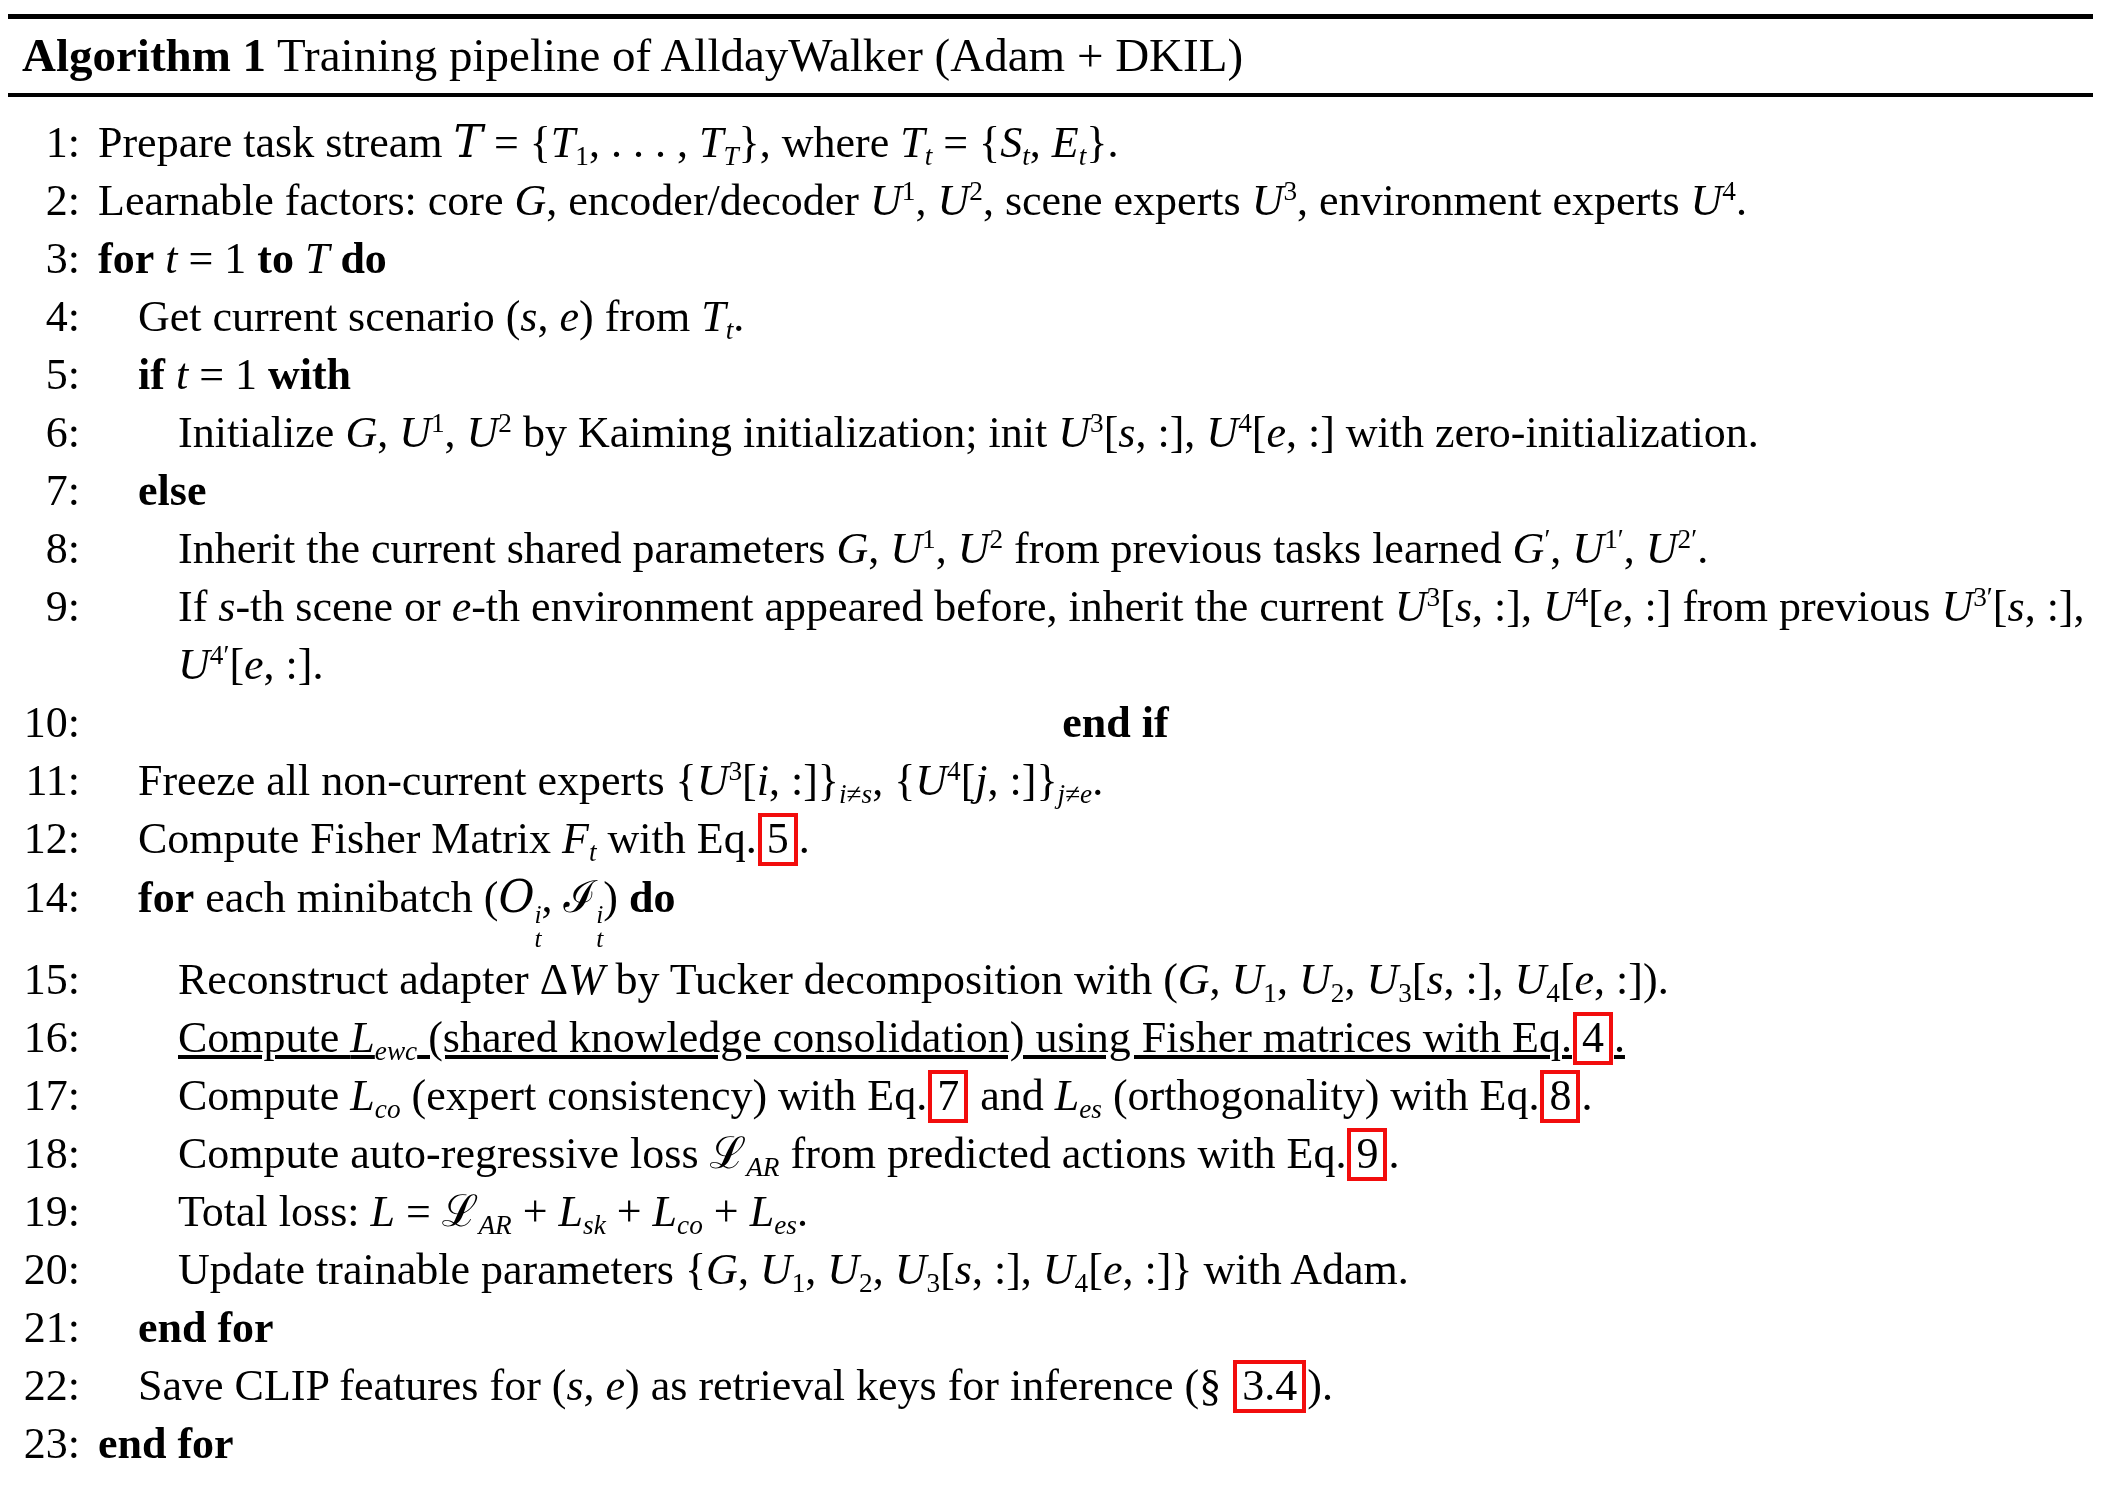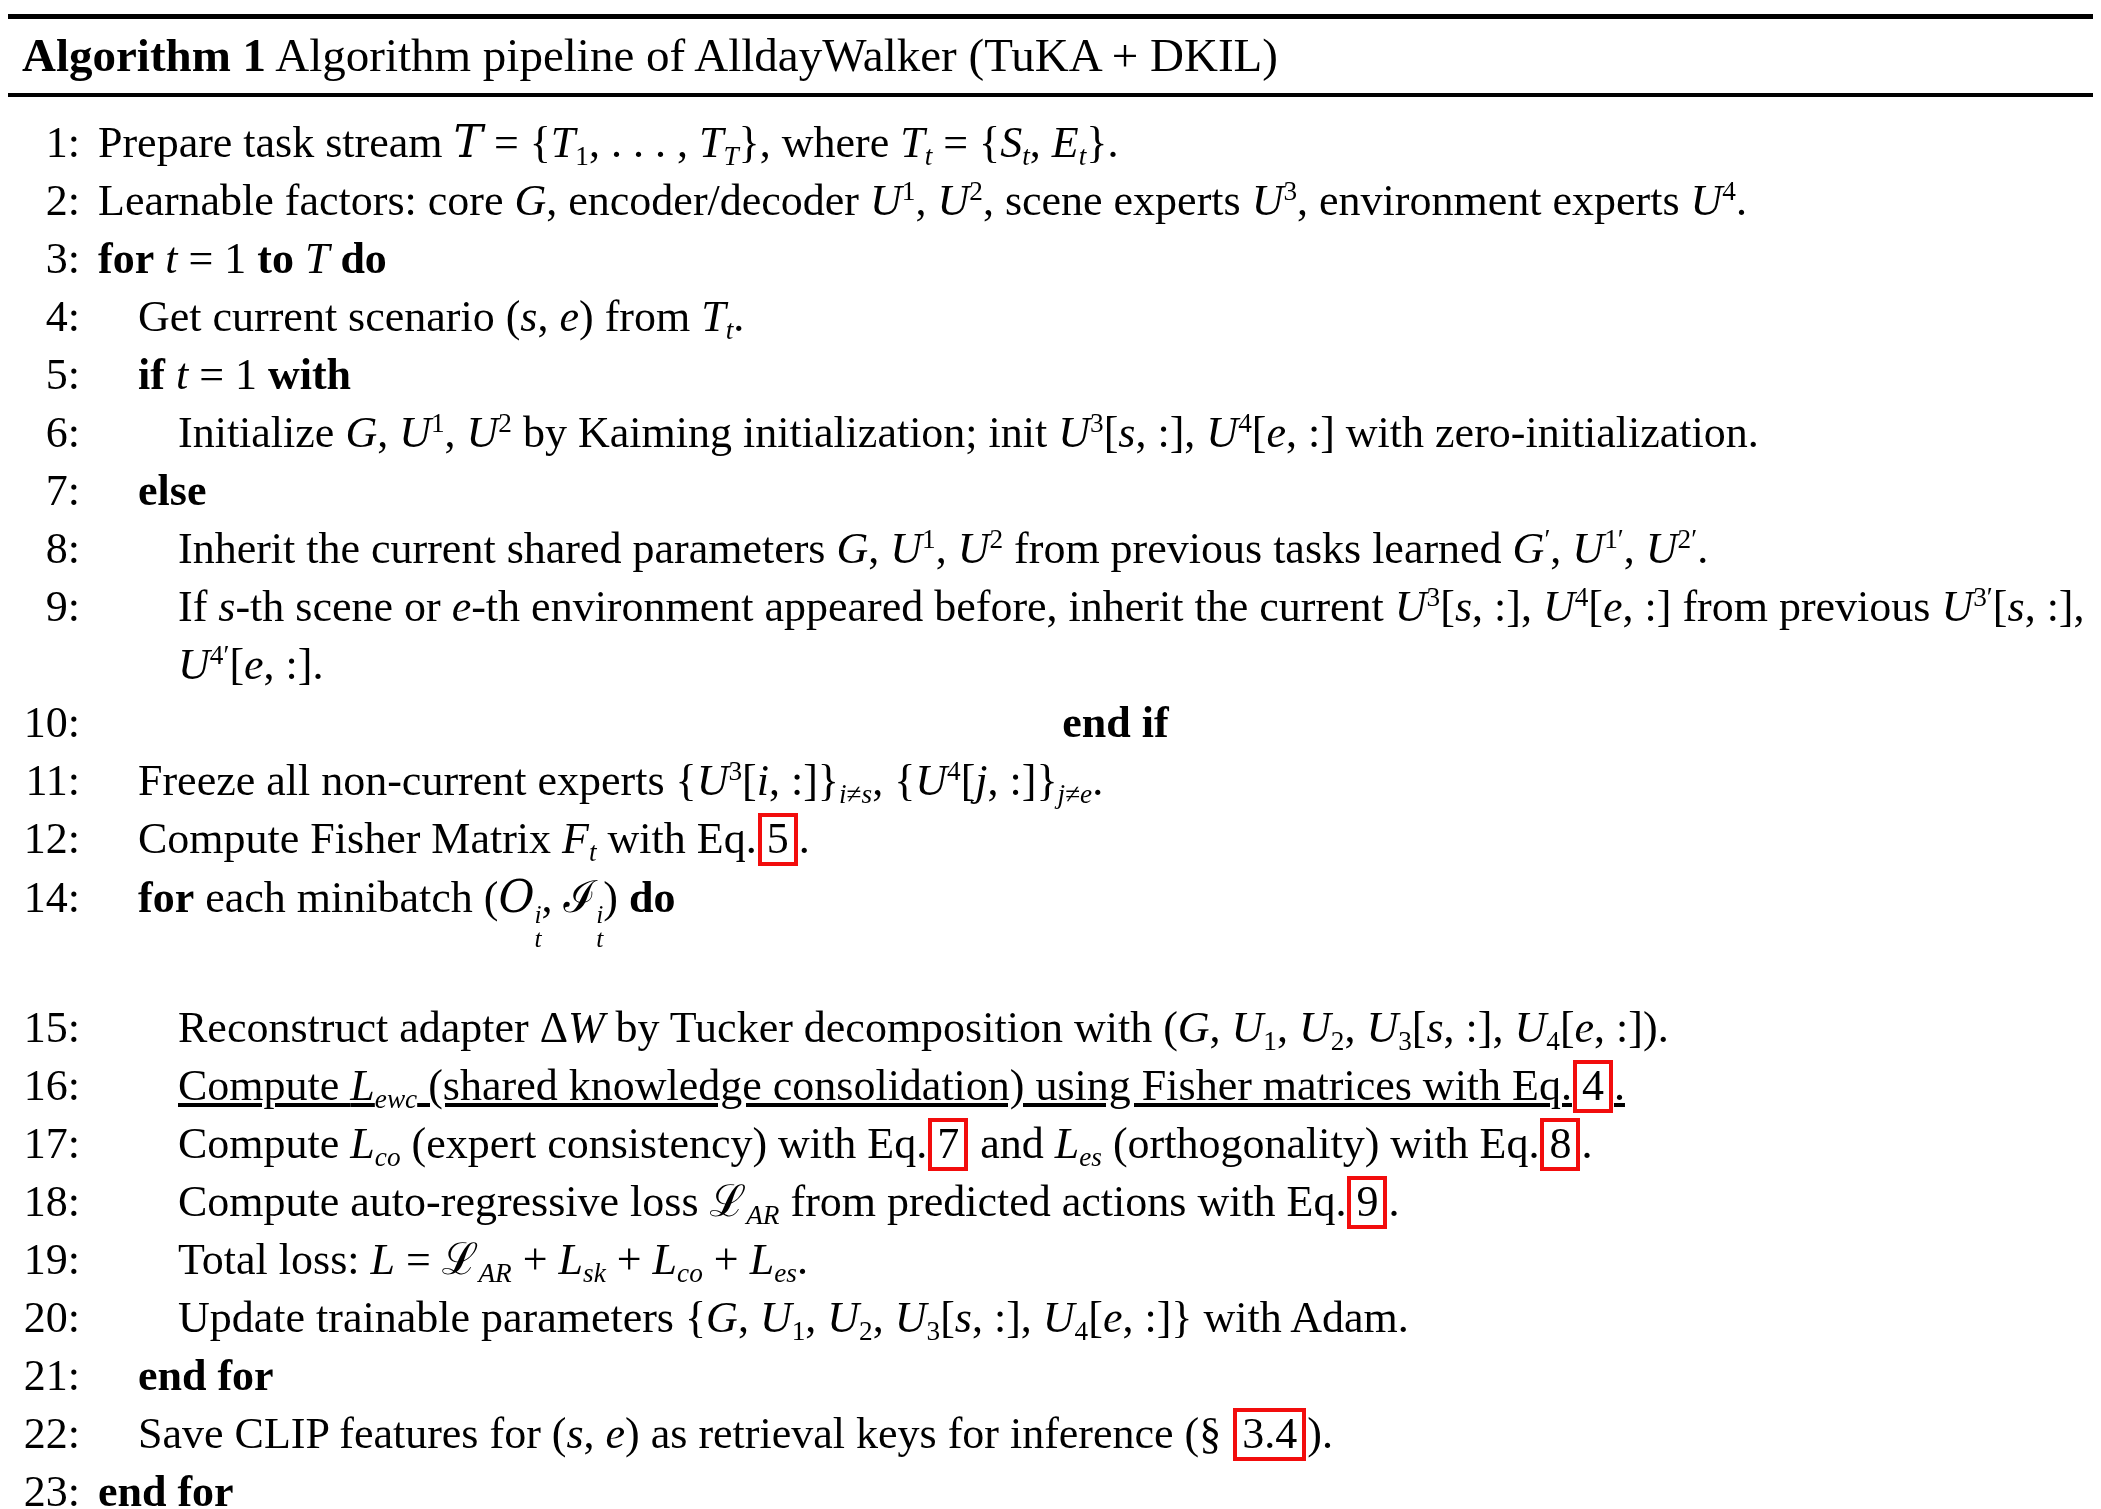--- a/index.html
+++ b/index.html
@@ -92,7 +92,7 @@
   <div class="algo">
     <hr class="rule-thick">
     <div class="algo-header">
-      <b>Algorithm 1</b><span> Algorithm pipeline of AlldayWalker (TuKA + DKIL)</span>
+      <b>Algorithm 1</b><span> Training pipeline of AlldayWalker (Adam + DKIL)</span>
     </div>
     <hr class="rule-mid">
     <div class="algo-body">

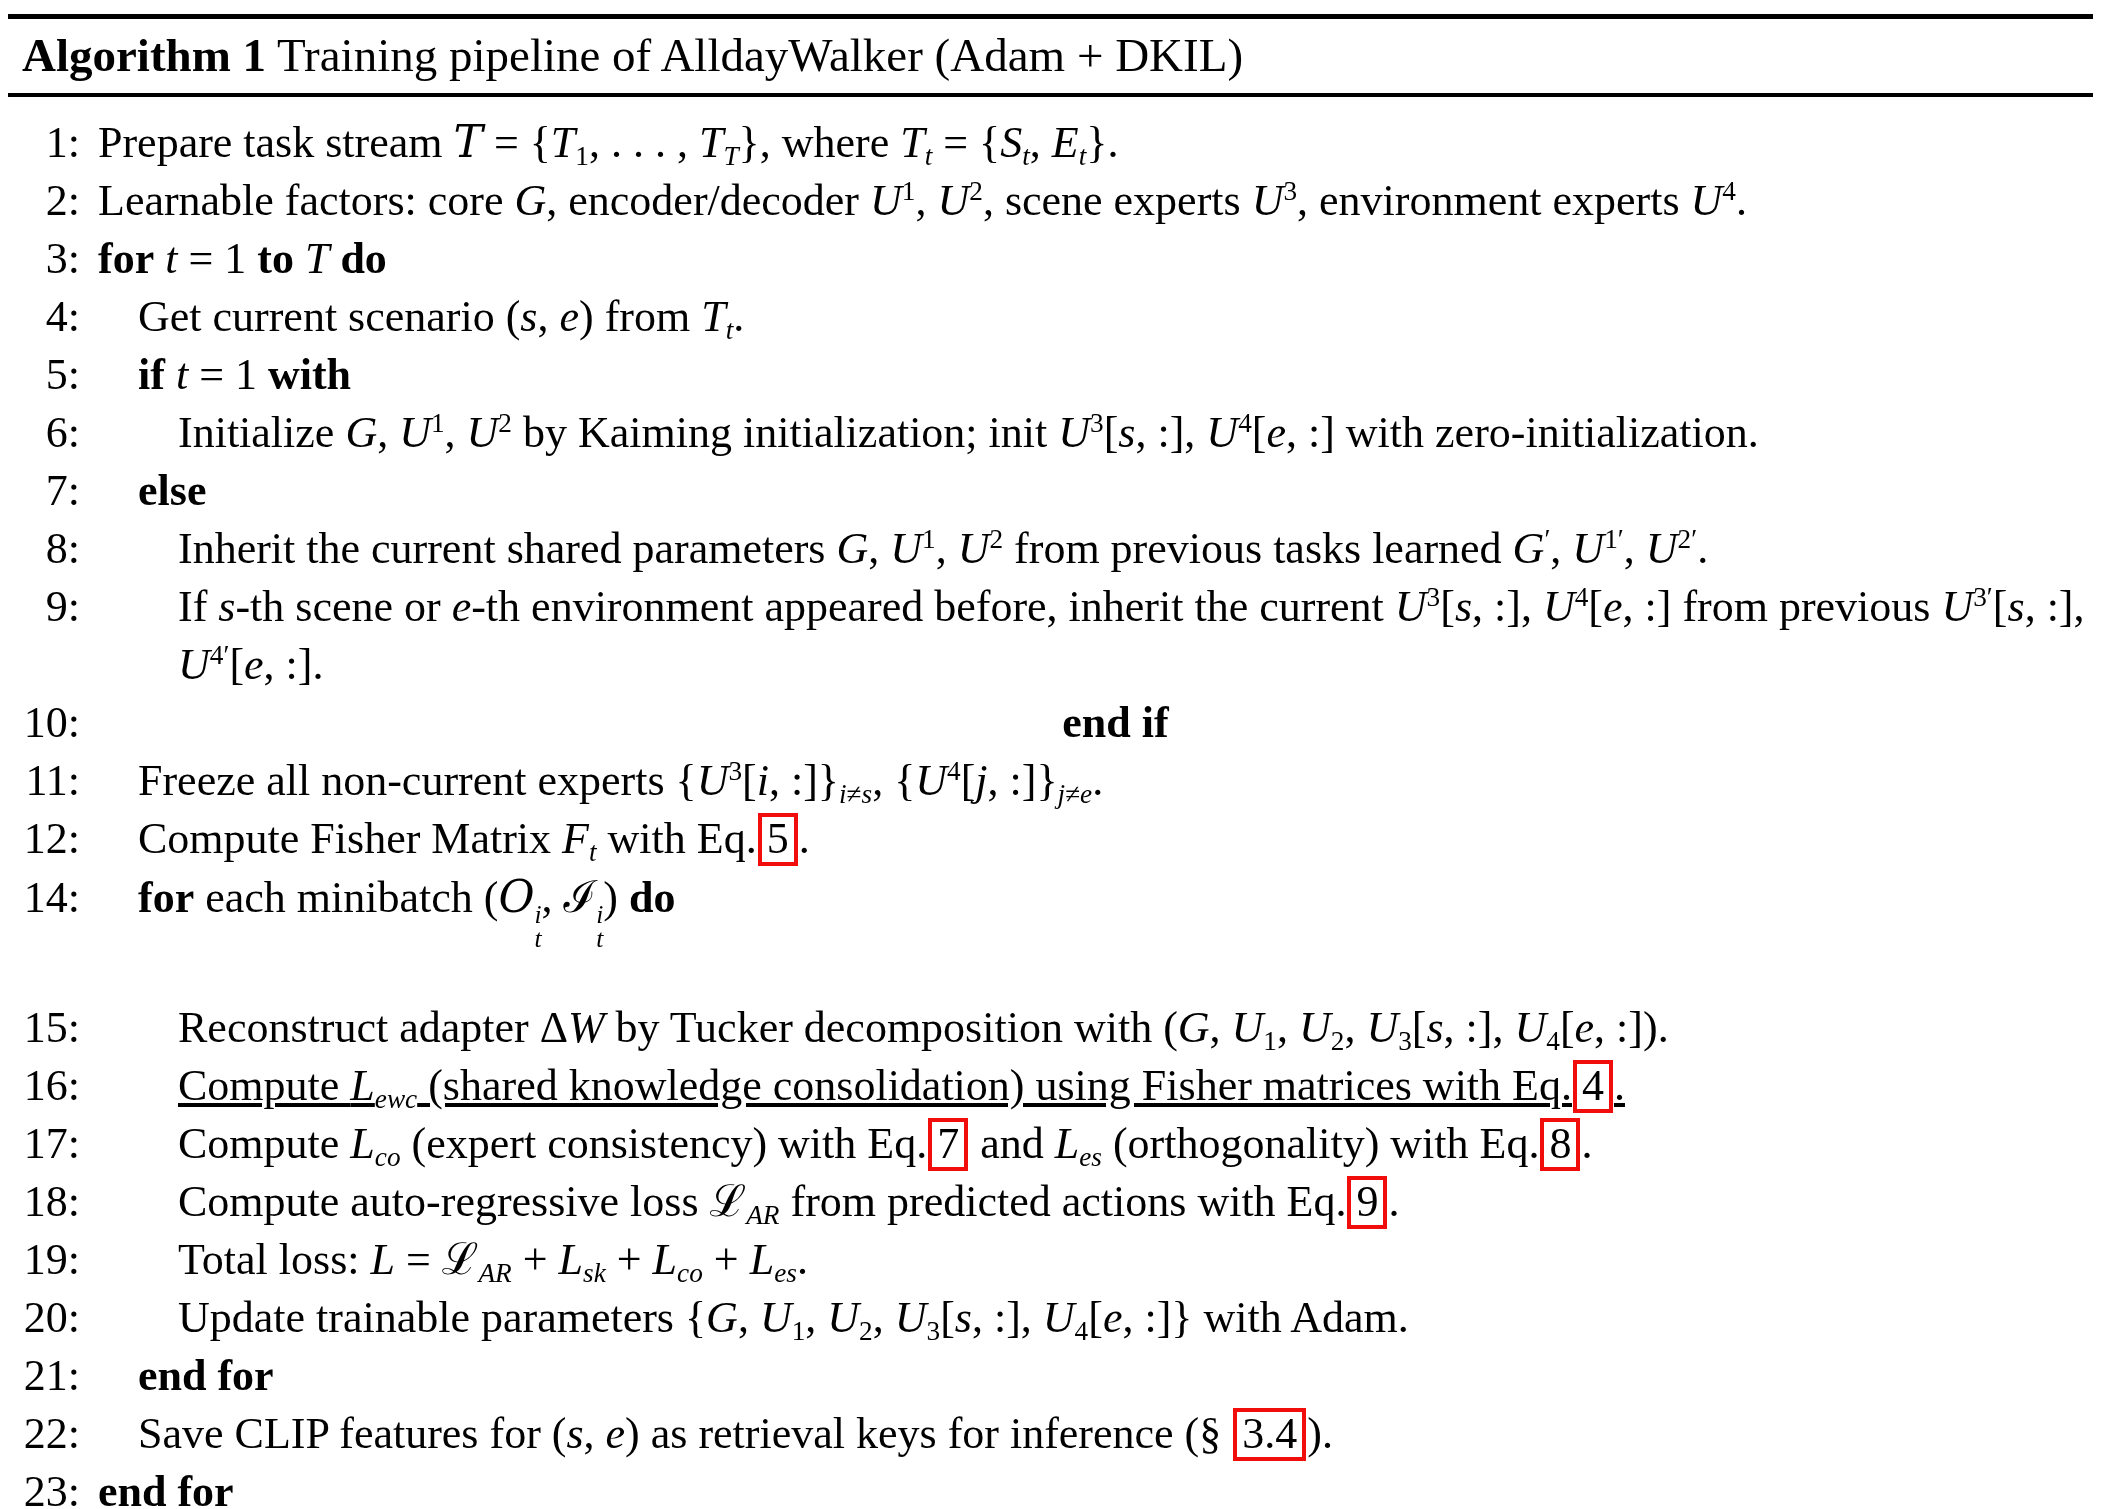--- a/index.html
+++ b/index.html
@@ -156,7 +156,7 @@
         </div>
         <div class="line">
           <span class="num">15:</span>
-          <span class="txt" style="padding-left: 80px; margin-top: 48px;">Reconstruct adapter Δ<i>W</i> by Tucker decomposition with (<i>G</i>, <i>U</i><sub>1</sub>, <i>U</i><sub>2</sub>, <i>U</i><sub>3</sub>[<i>s</i>, :], <i>U</i><sub>4</sub>[<i>e</i>, :]).</span>
+          <span class="txt" style="padding-left: 80px;">Reconstruct adapter Δ<i>W</i> by Tucker decomposition with (<i>G</i>, <i>U</i><sub>1</sub>, <i>U</i><sub>2</sub>, <i>U</i><sub>3</sub>[<i>s</i>, :], <i>U</i><sub>4</sub>[<i>e</i>, :]).</span>
         </div>
         <div class="line">
           <span class="num">16:</span>

